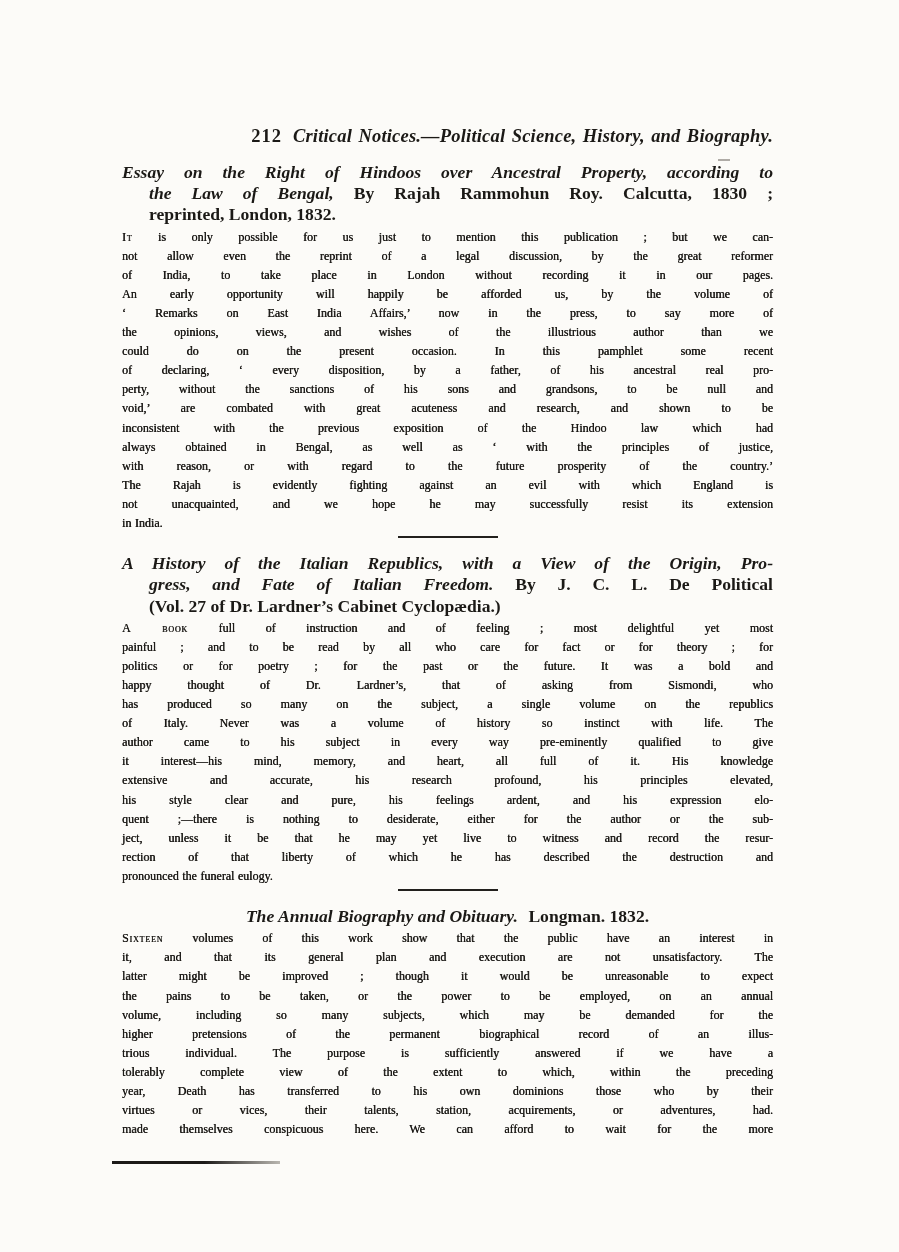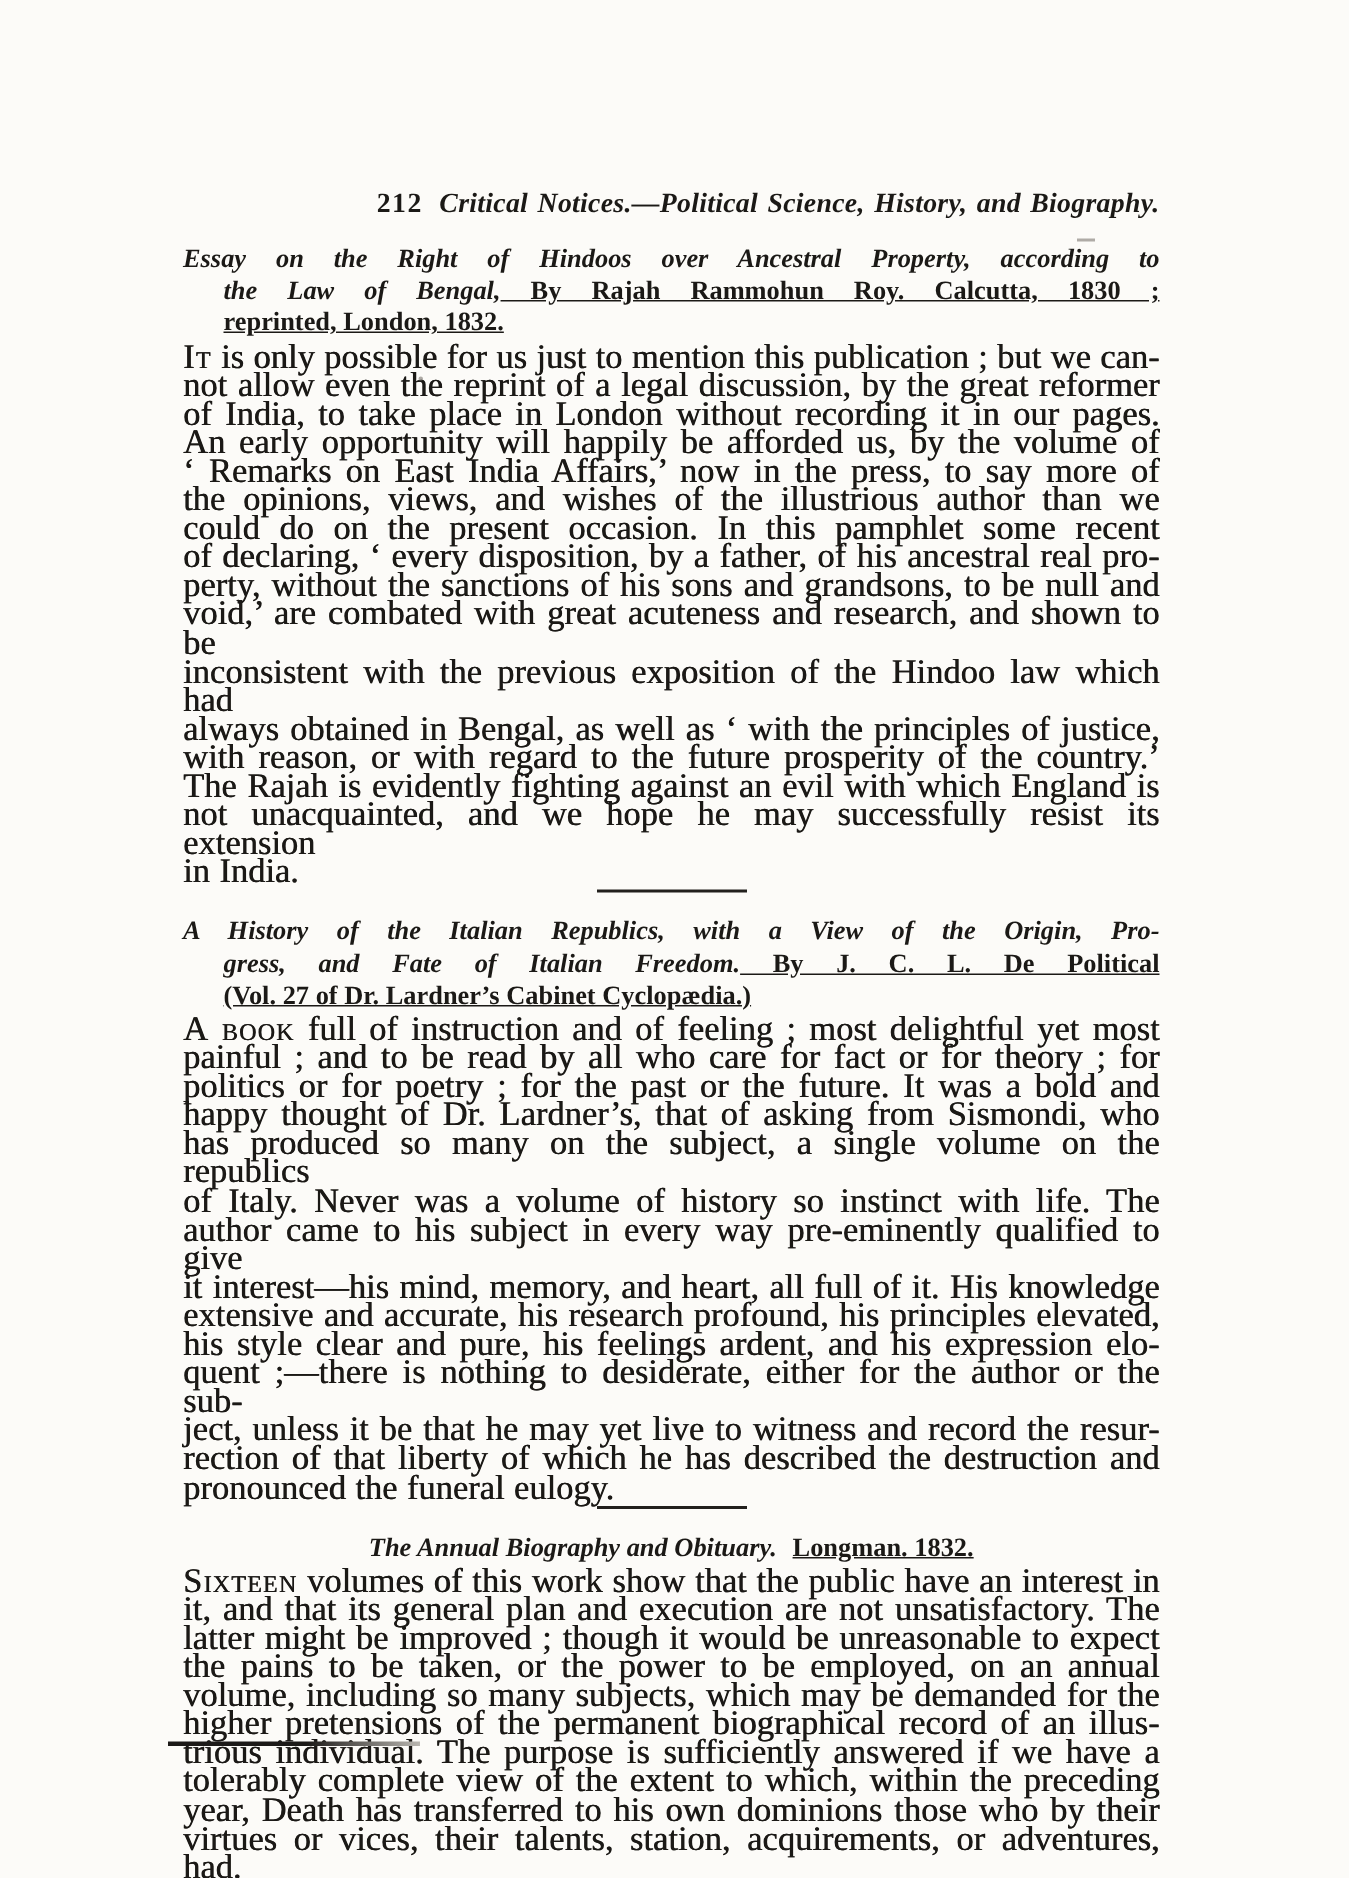--- a/index.html
+++ b/index.html
@@ -48,7 +48,7 @@
   .heading.center { text-align: center; }
   .heading.center .seg-roman { margin-left: 0.6em; }
   .seg-italic { font-style: italic; }
-  .seg-roman { font-style: normal; text-decoration: underline; }
+  .seg-roman { font-style: normal; }
 
   
   .body-par {

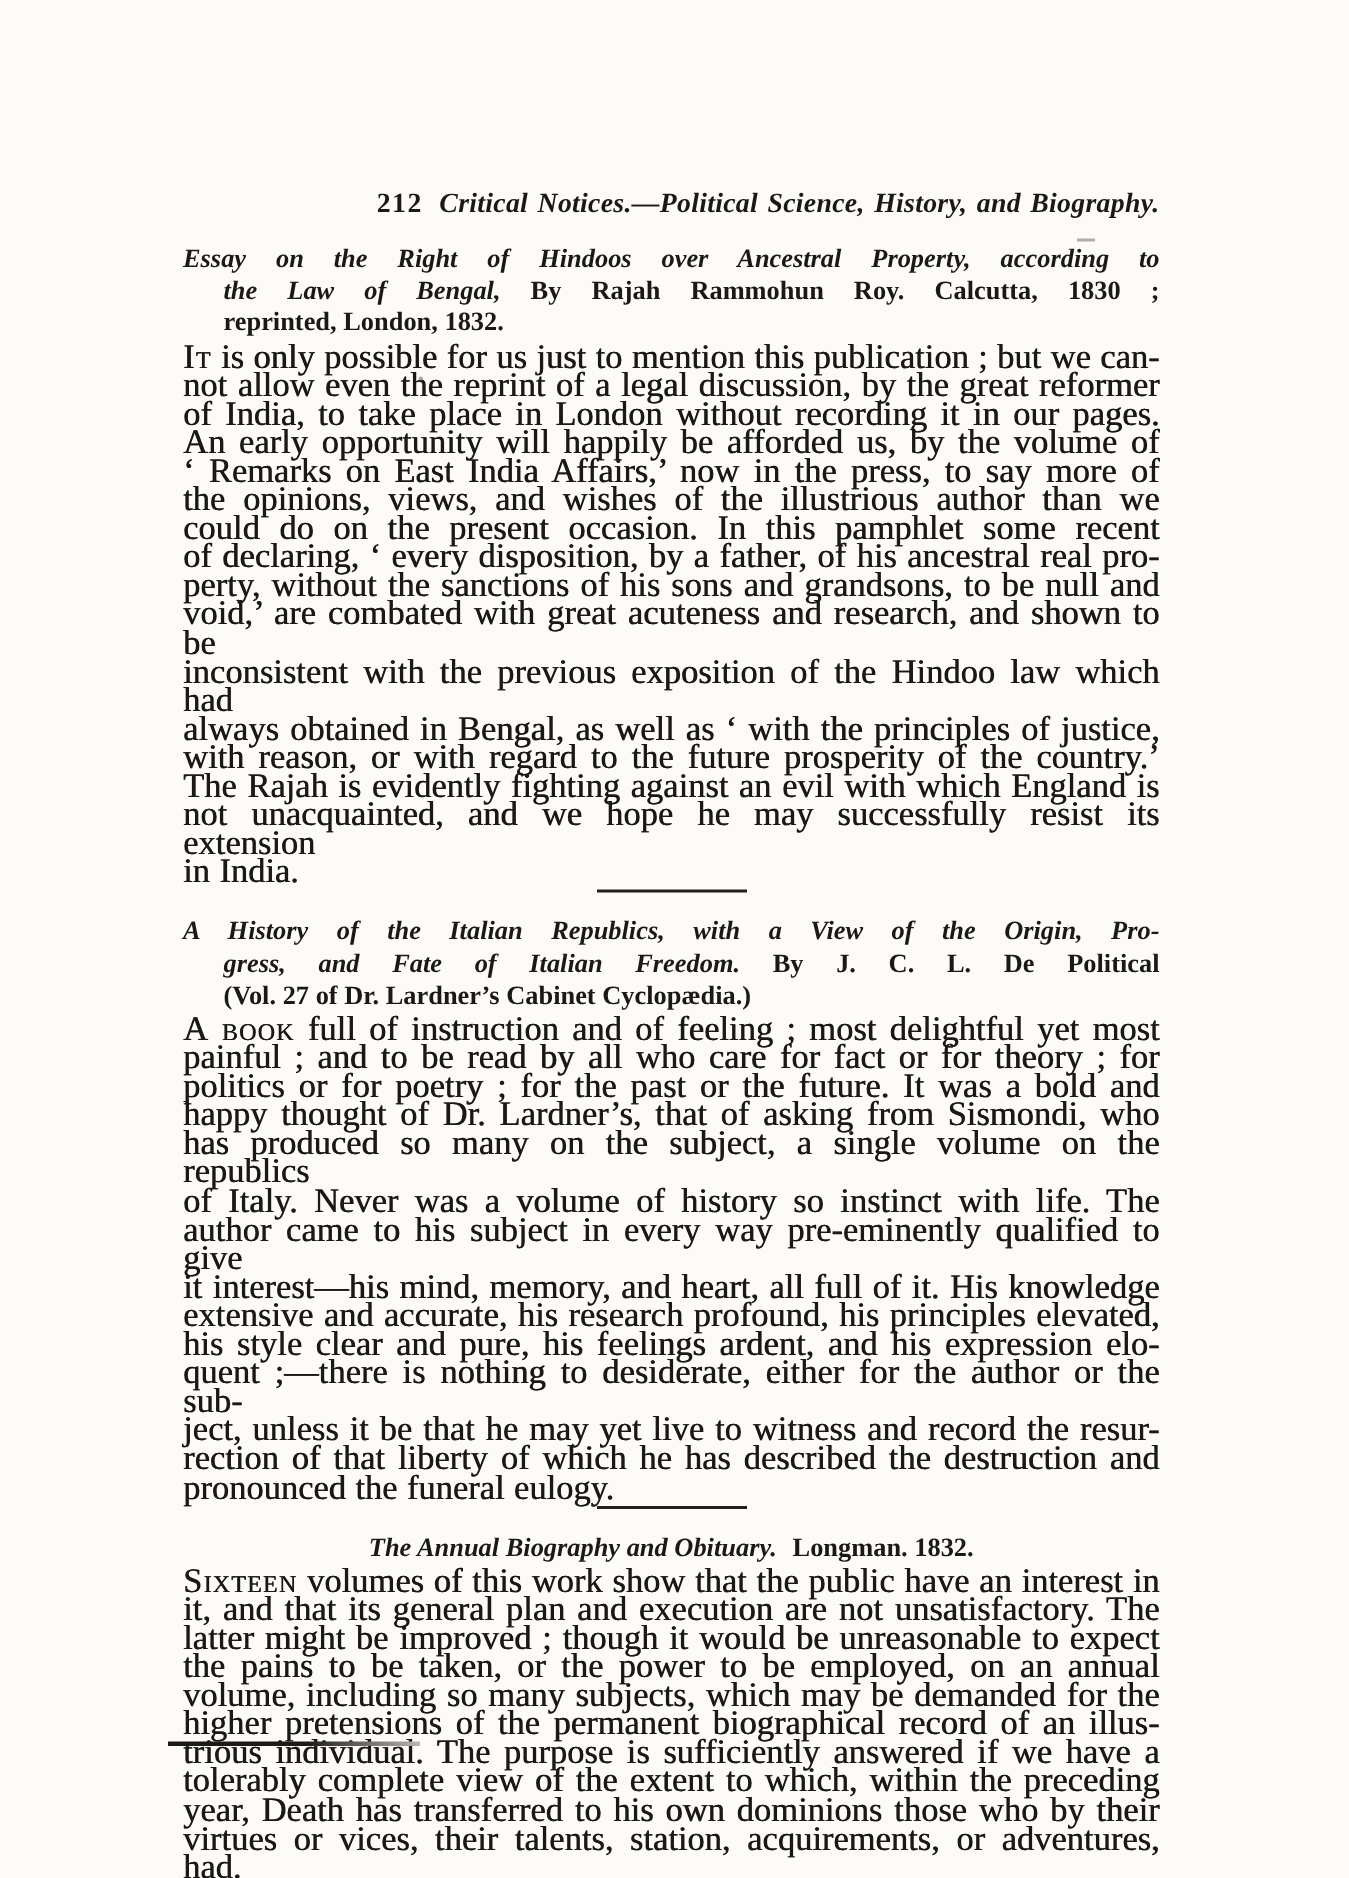--- a/index.html
+++ b/index.html
@@ -52,7 +52,7 @@
 
   
   .body-par {
-    font-size: 23px;
+    font-size: 12px;
     line-height: 19.1px;
     margin-top: 2px;
     text-shadow: 0.35px 0 0 currentColor; 

